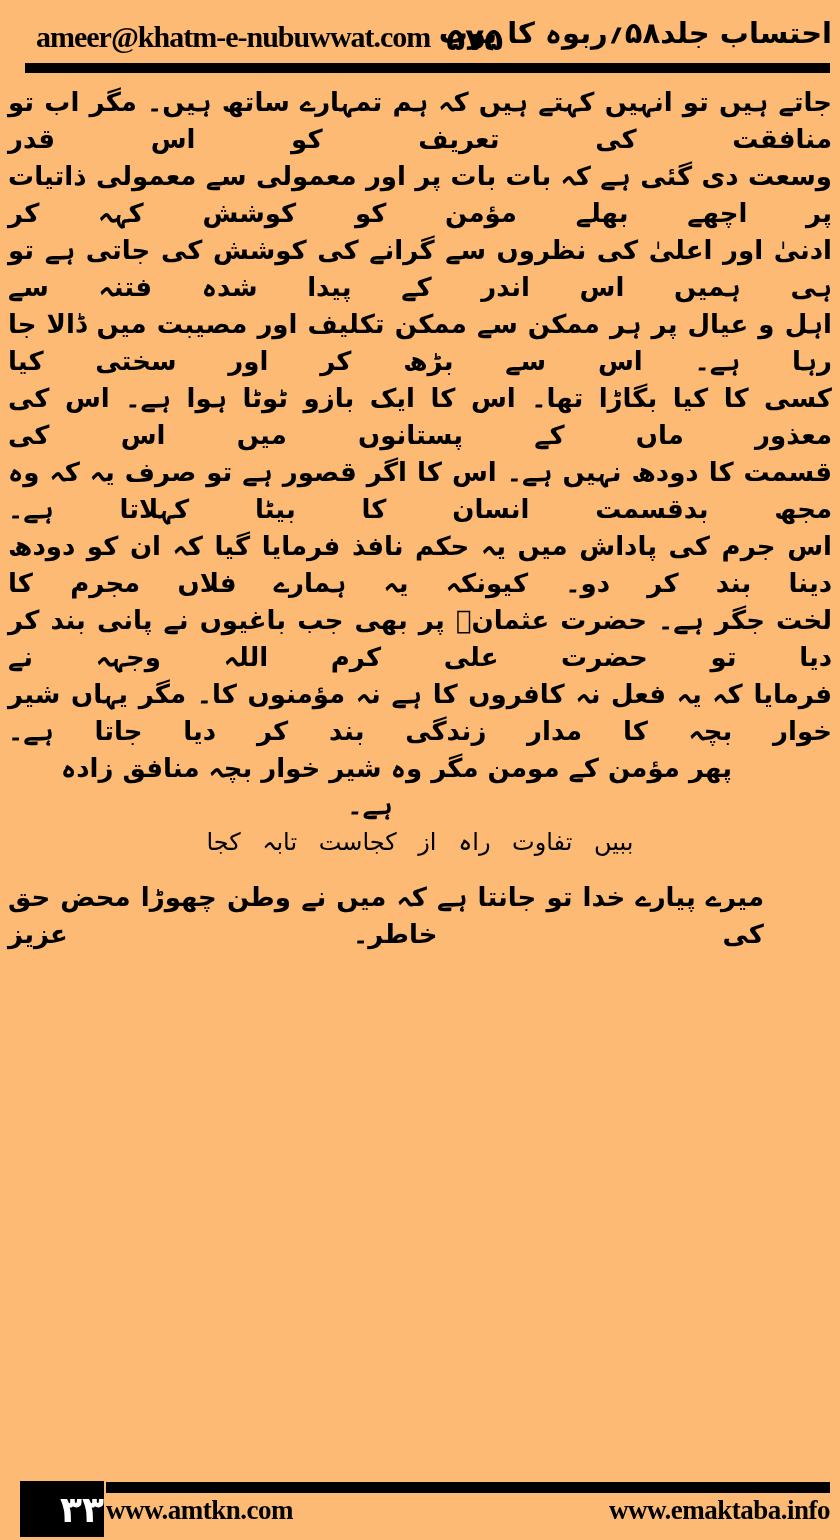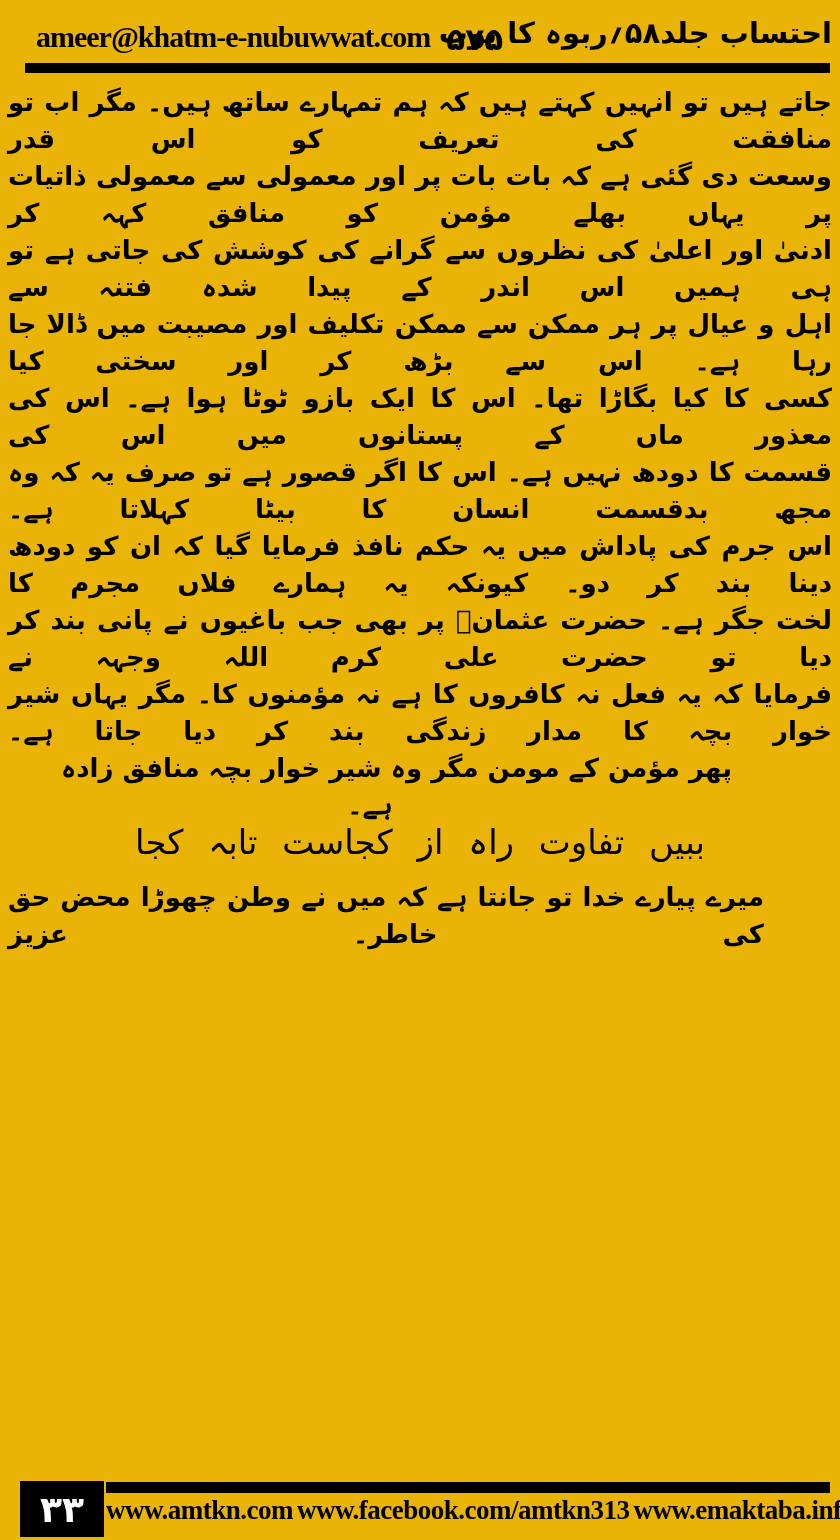--- a/index.html
+++ b/index.html
@@ -6,7 +6,7 @@
   html,body { background:#888; }
   .page {
     position:relative; width:840px; height:1540px;
-    background:#eab308; color:#000; overflow:hidden;
+    background:#fdba74; color:#000; overflow:hidden;
     margin:0 auto;
     font-family:"DejaVu Sans", sans-serif;
   }

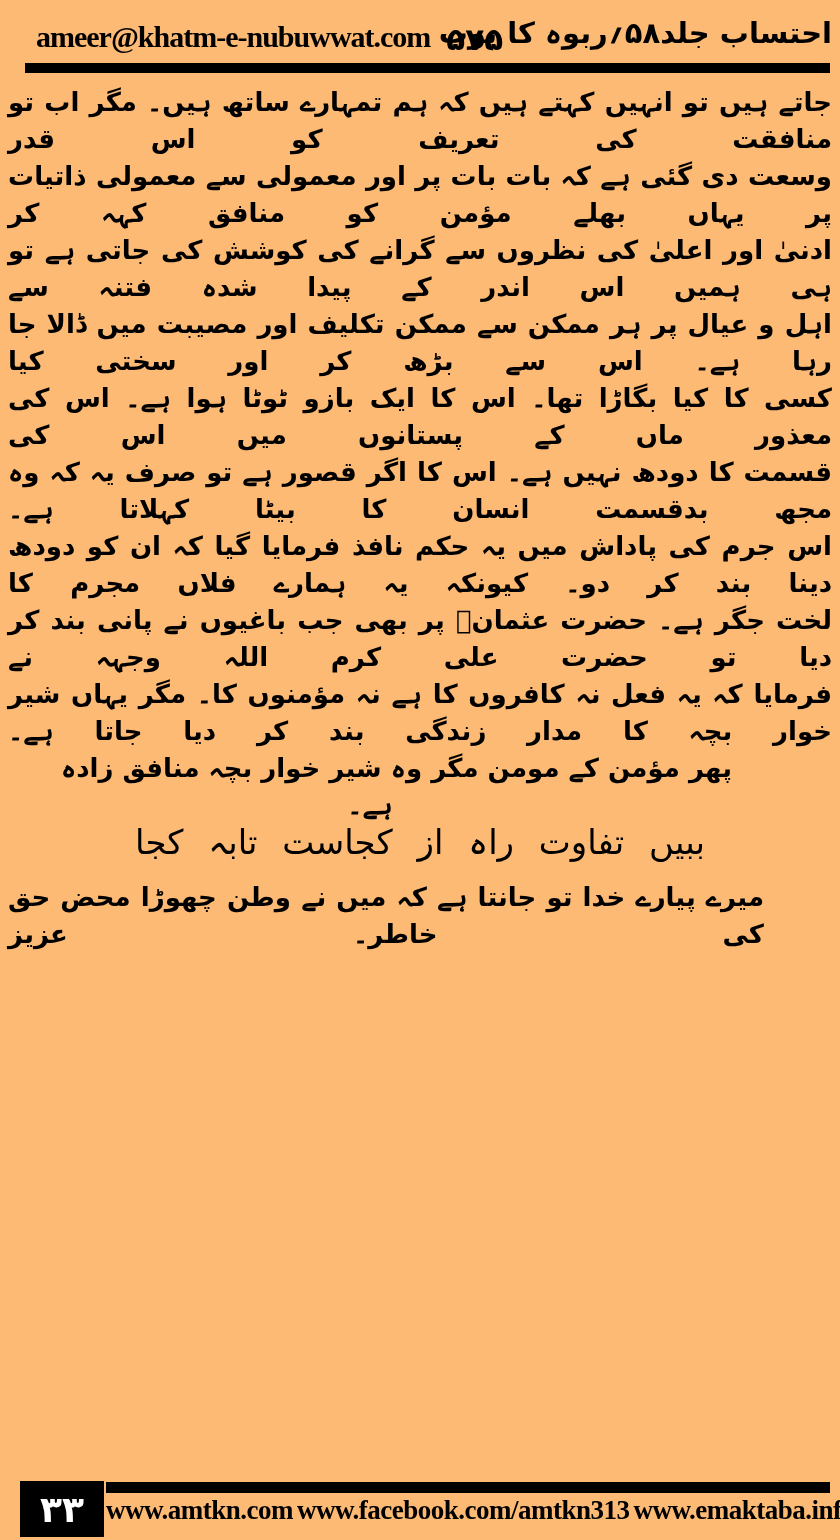--- a/index.html
+++ b/index.html
@@ -55,7 +55,7 @@
 
   <div class="body-text">
       <div class="line j">جاتے ہیں تو انہیں کہتے ہیں کہ ہم تمہارے ساتھ ہیں۔ مگر اب تو منافقت کی تعریف کو اس قدر</div>
-      <div class="line j">وسعت دی گئی ہے کہ بات بات پر اور معمولی سے معمولی ذاتیات پر یہاں بھلے مؤمن کو منافق کہہ کر</div>
+      <div class="line j">وسعت دی گئی ہے کہ بات بات پر اور معمولی سے معمولی ذاتیات پر اچھے بھلے مؤمن کو کوشش کہہ کر</div>
       <div class="line j">ادنیٰ اور اعلیٰ کی نظروں سے گرانے کی کوشش کی جاتی ہے تو ہی ہمیں اس اندر کے پیدا شدہ فتنہ سے</div>
       <div class="line j">اہل و عیال پر ہر ممکن سے ممکن تکلیف اور مصیبت میں ڈالا جا رہا ہے۔ اس سے بڑھ کر اور سختی کیا</div>
       <div class="line j">کسی کا کیا بگاڑا تھا۔ اس کا ایک بازو ٹوٹا ہوا ہے۔ اس کی معذور ماں کے پستانوں میں اس کی</div>

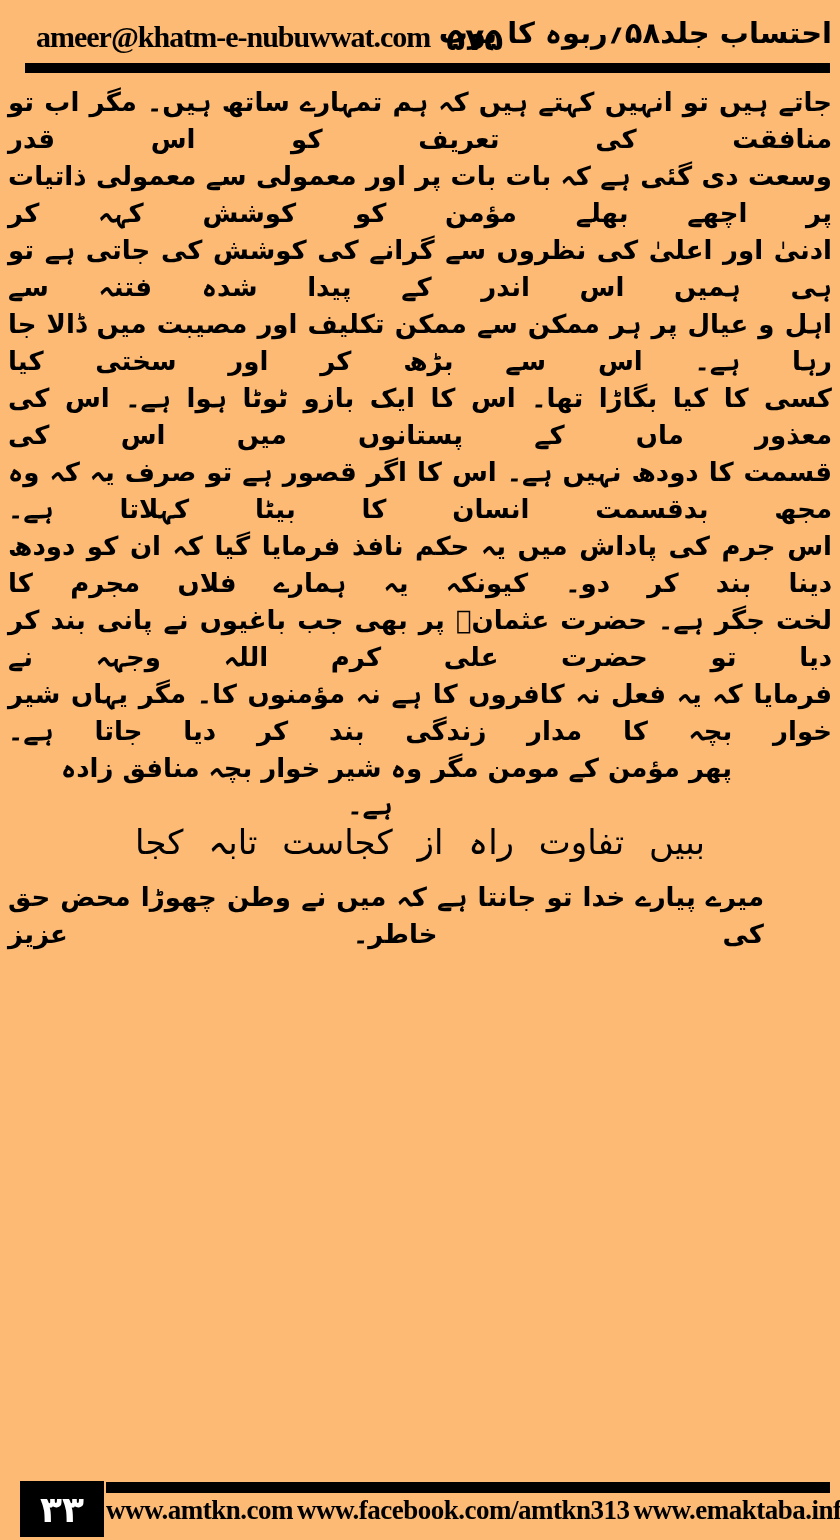--- a/index.html
+++ b/index.html
@@ -25,7 +25,7 @@
   .line.j{ text-align:justify; text-align-last:justify; }
   .line.indent-lg{ padding-right:68px; }
   .line.center-left{ text-align:right; text-align-last:center; margin-right:100px; }
-  .line.verse{ text-align:left; text-align-last:center; font-weight:normal; word-spacing:14px; font-size:34px; }
+  .line.verse{ text-align:left; text-align-last:center; font-weight:normal; word-spacing:14px; font-size:24px; }
   
   .footer-box{
     position:absolute; left:20px; top:1481px; width:84px; height:56px;

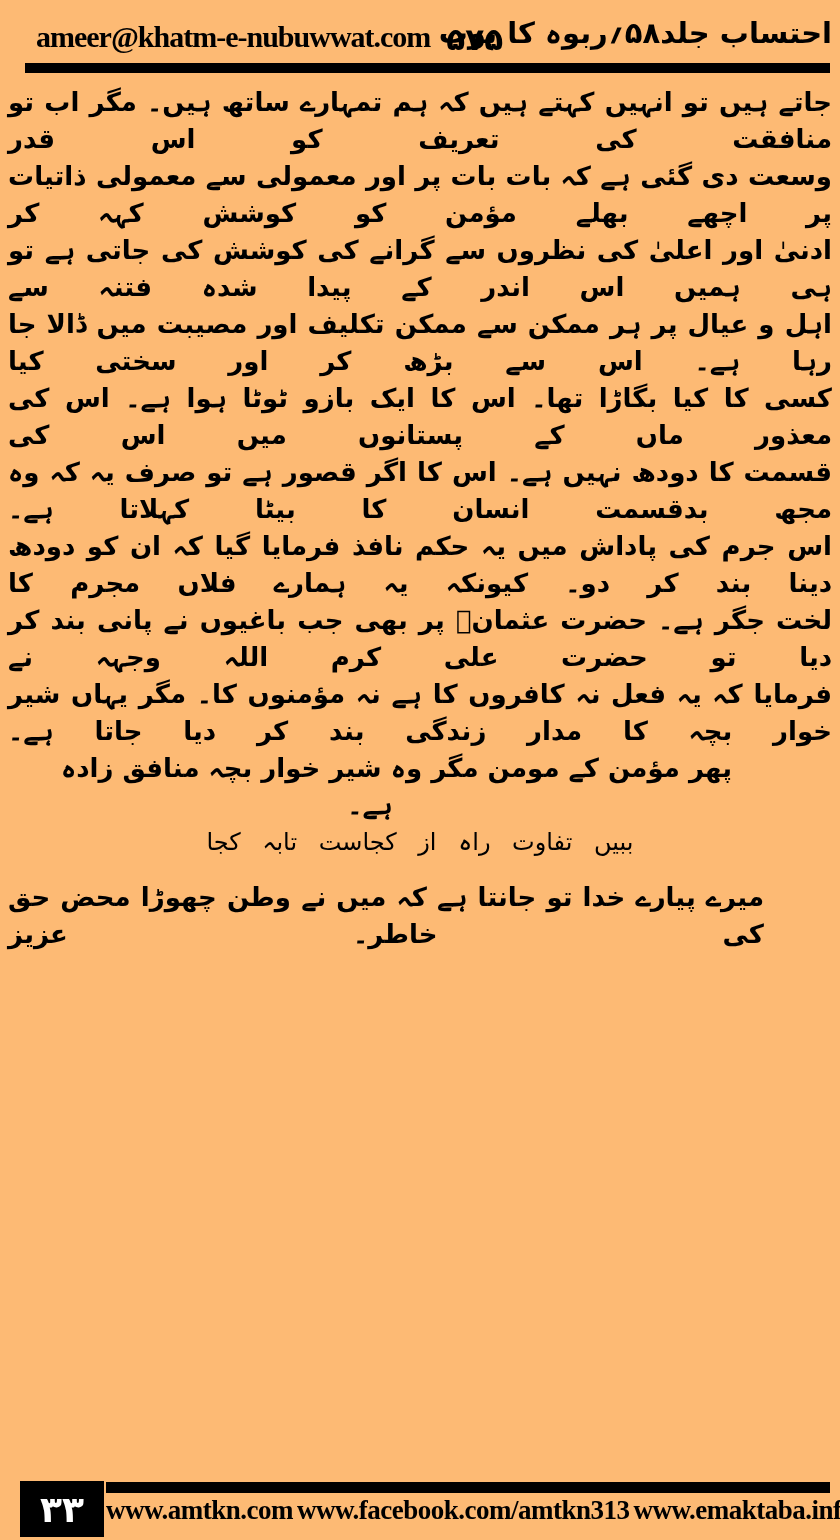--- a/index.html
+++ b/index.html
@@ -29,7 +29,7 @@
   
   .footer-box{
     position:absolute; left:20px; top:1481px; width:84px; height:56px;
-    background:#000; color:#fff; display:flex; align-items:center; justify-content:center;
+    background:#000; color:#fff; display:flex; align-items:center; justify-content:flex-end;
     font-weight:bold; font-size:36px;
   }
   .footer-bar{ position:absolute; left:106px; top:1482px; width:724px; height:11px; background:#000; }

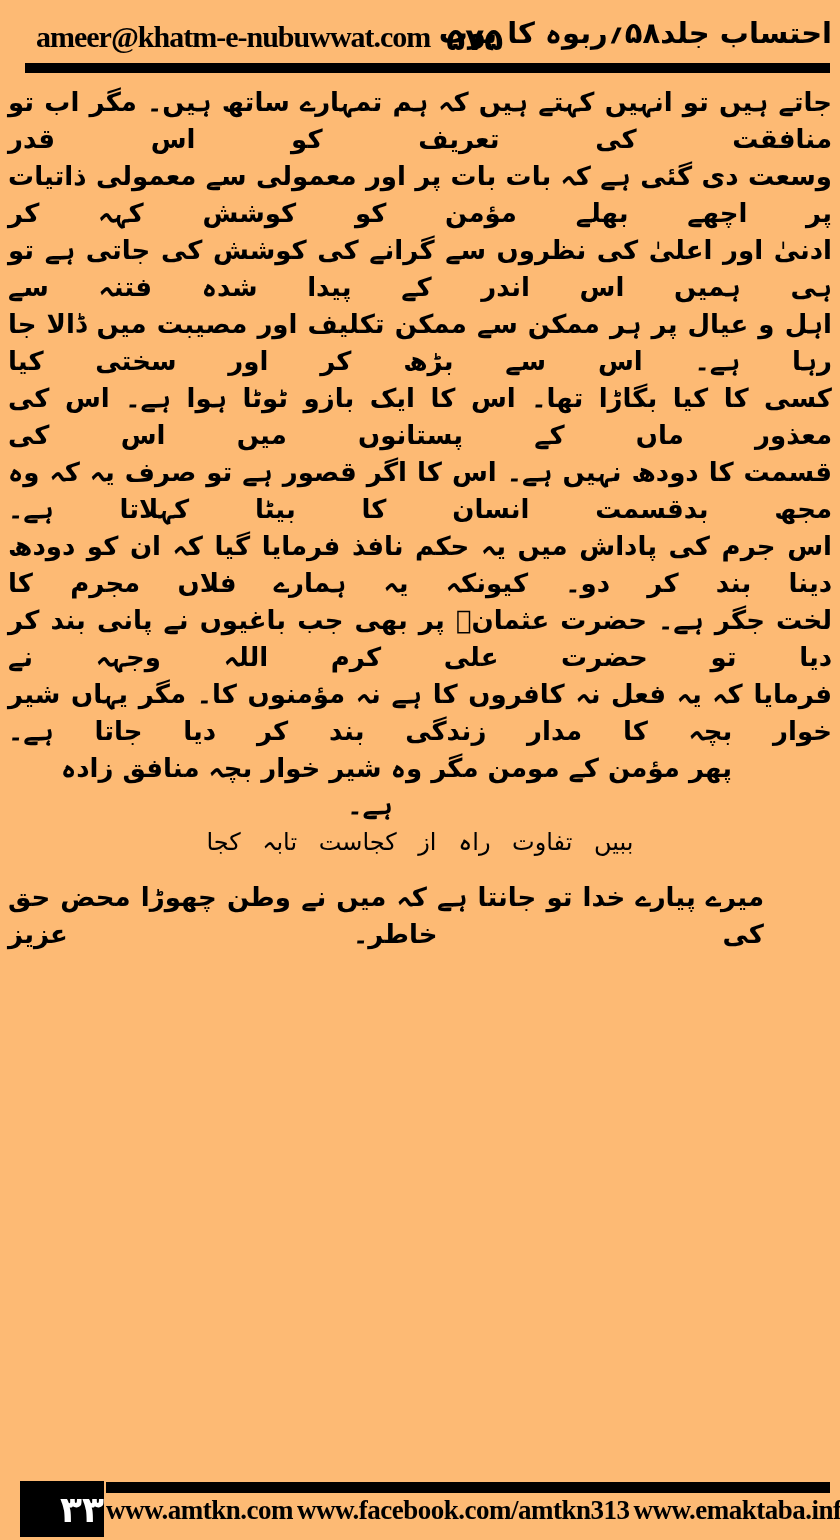--- a/index.html
+++ b/index.html
@@ -74,7 +74,6 @@
   <div class="footer-bar"></div>
   <div class="footer-links">
     <span>www.amtkn.com</span>
-    <span>www.facebook.com/amtkn313</span>
     <span>www.emaktaba.info</span>
   </div>
 

